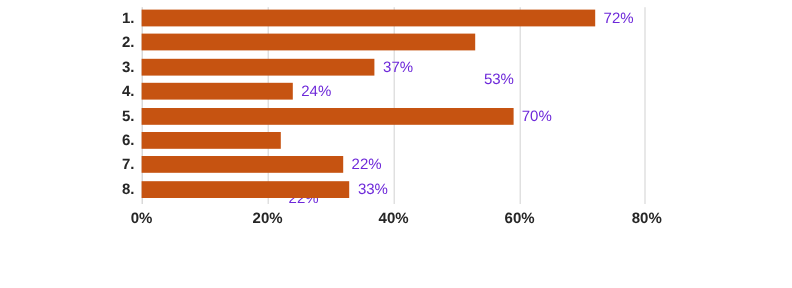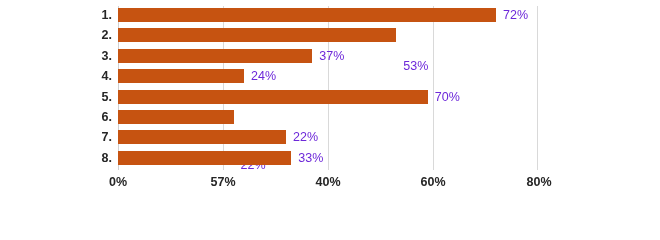--- a/index.html
+++ b/index.html
@@ -178,7 +178,7 @@
 
   <div class="x-axis">
     <span class="x-tick" style="left:0px;">0%</span>
-    <span class="x-tick" style="left:105px;">57%</span>
+    <span class="x-tick" style="left:105px;">20%</span>
     <span class="x-tick" style="left:210px;">40%</span>
     <span class="x-tick" style="left:315px;">60%</span>
     <span class="x-tick" style="left:421px;">80%</span>

